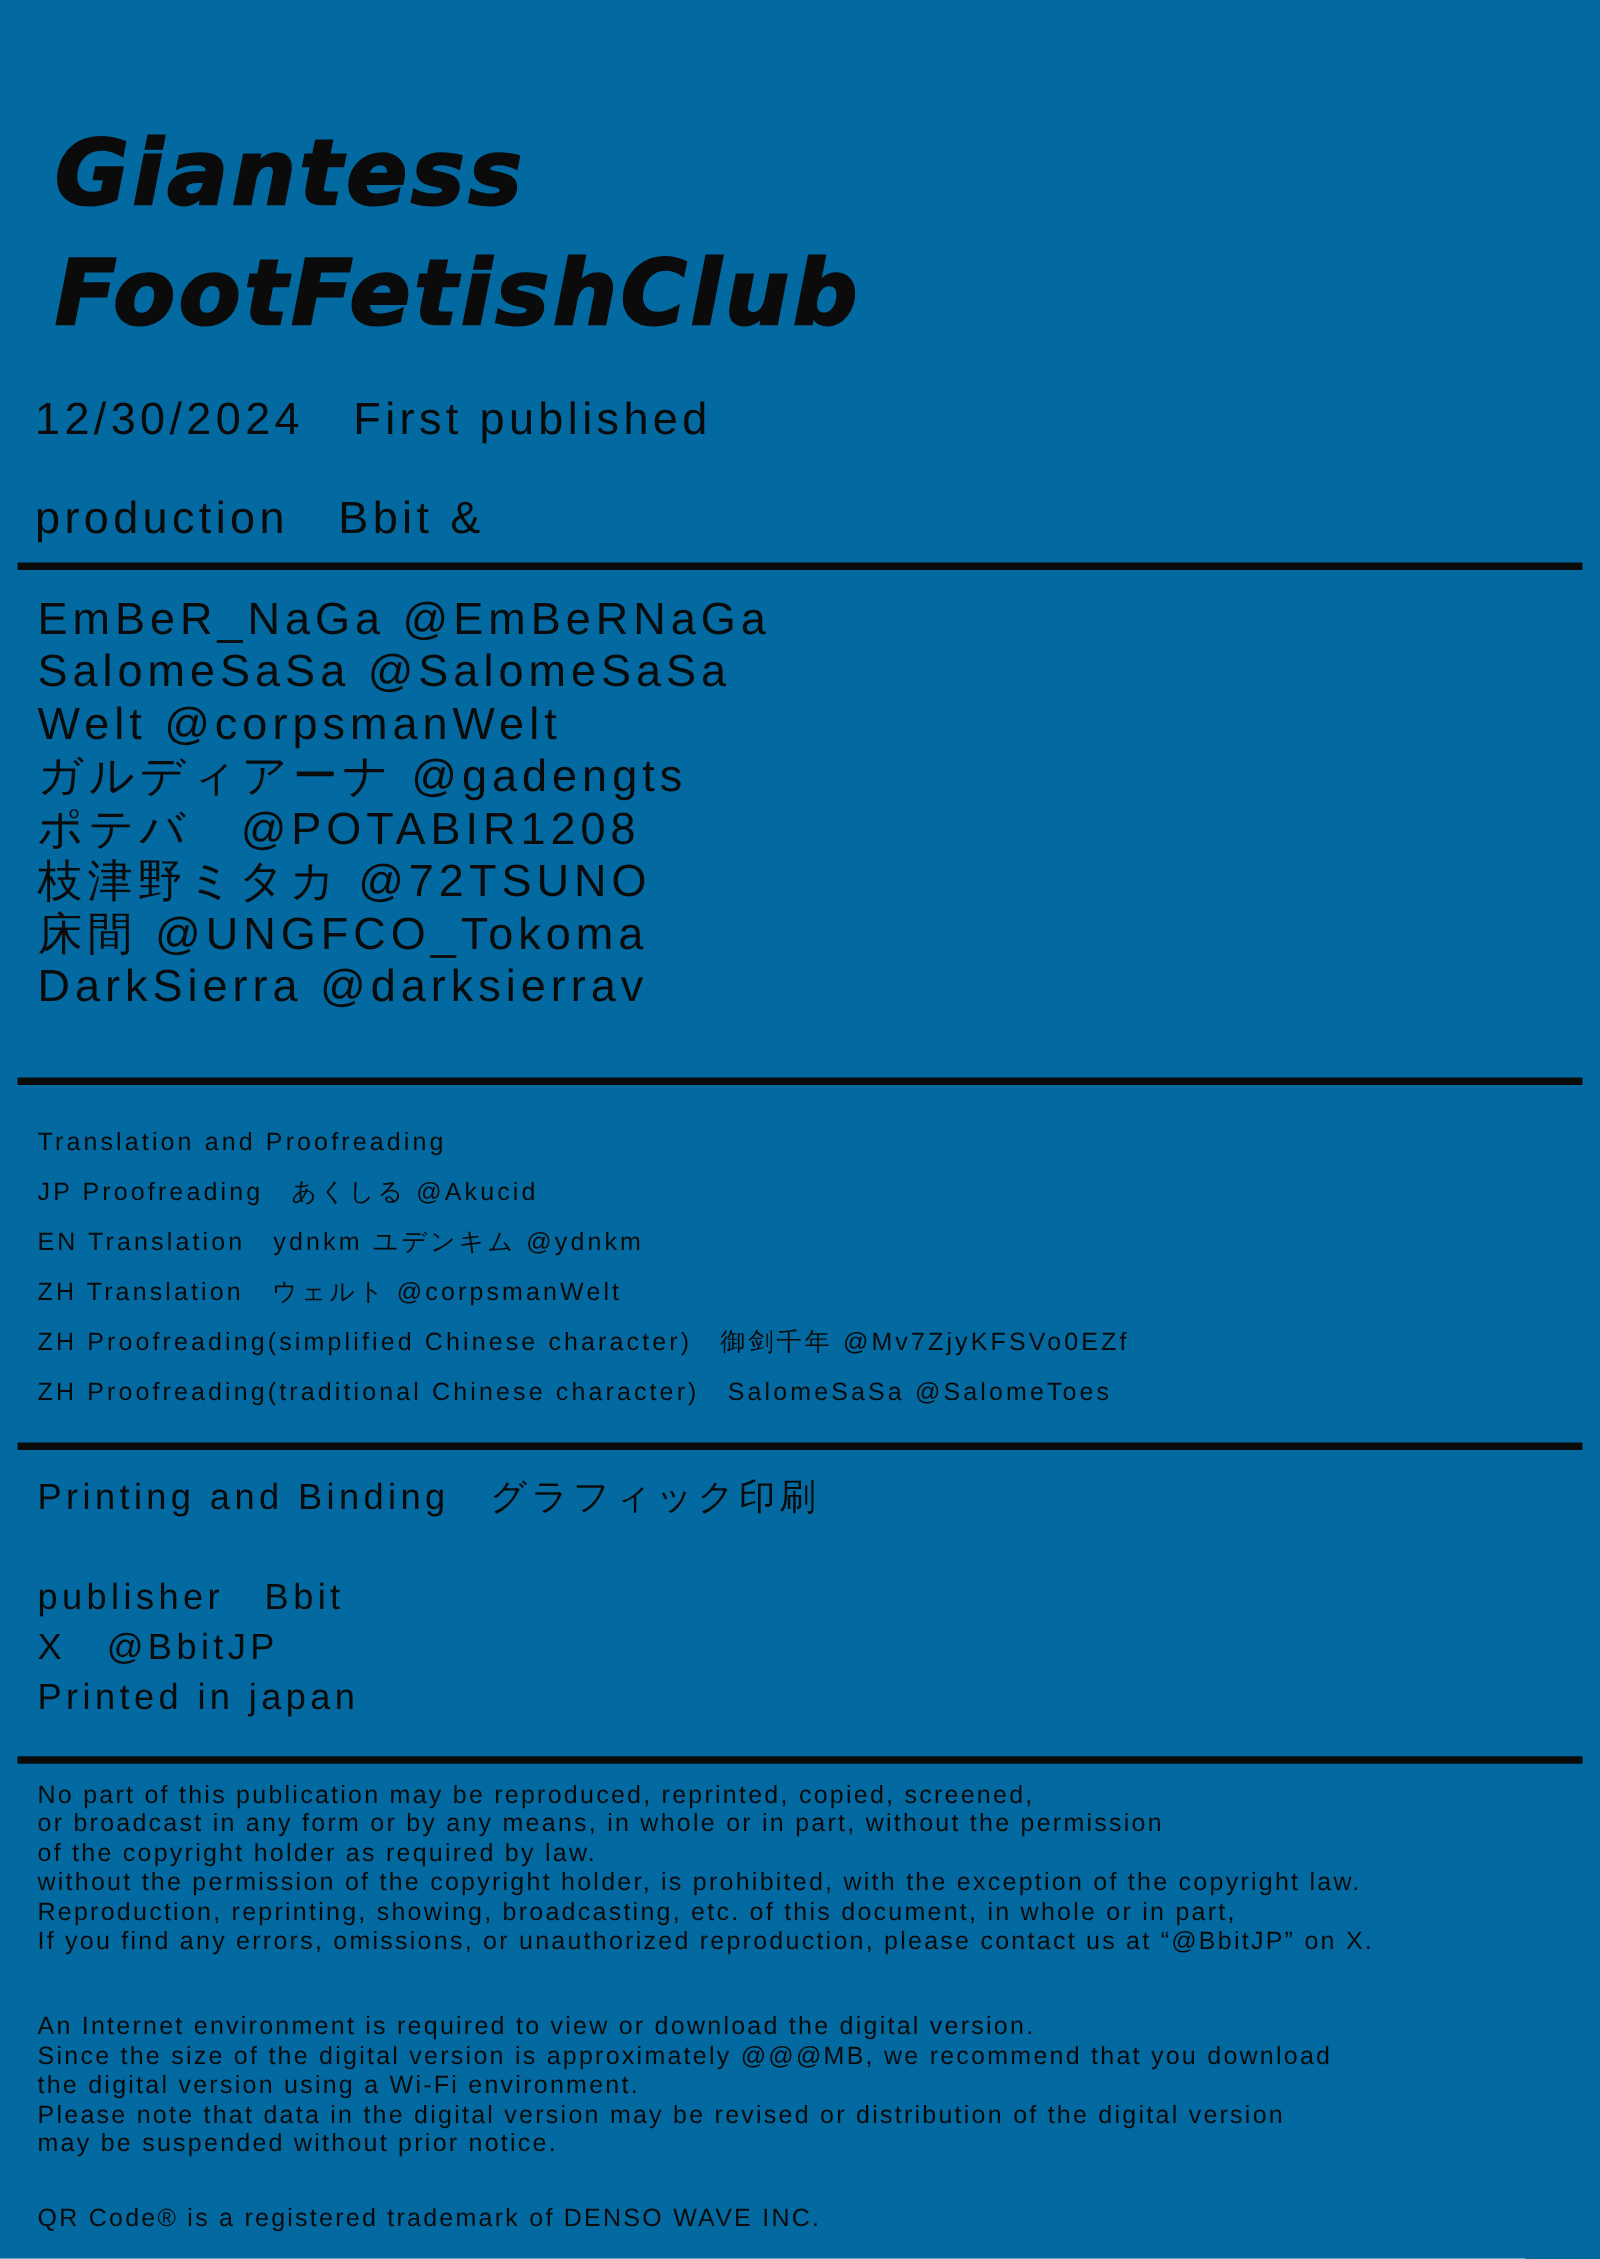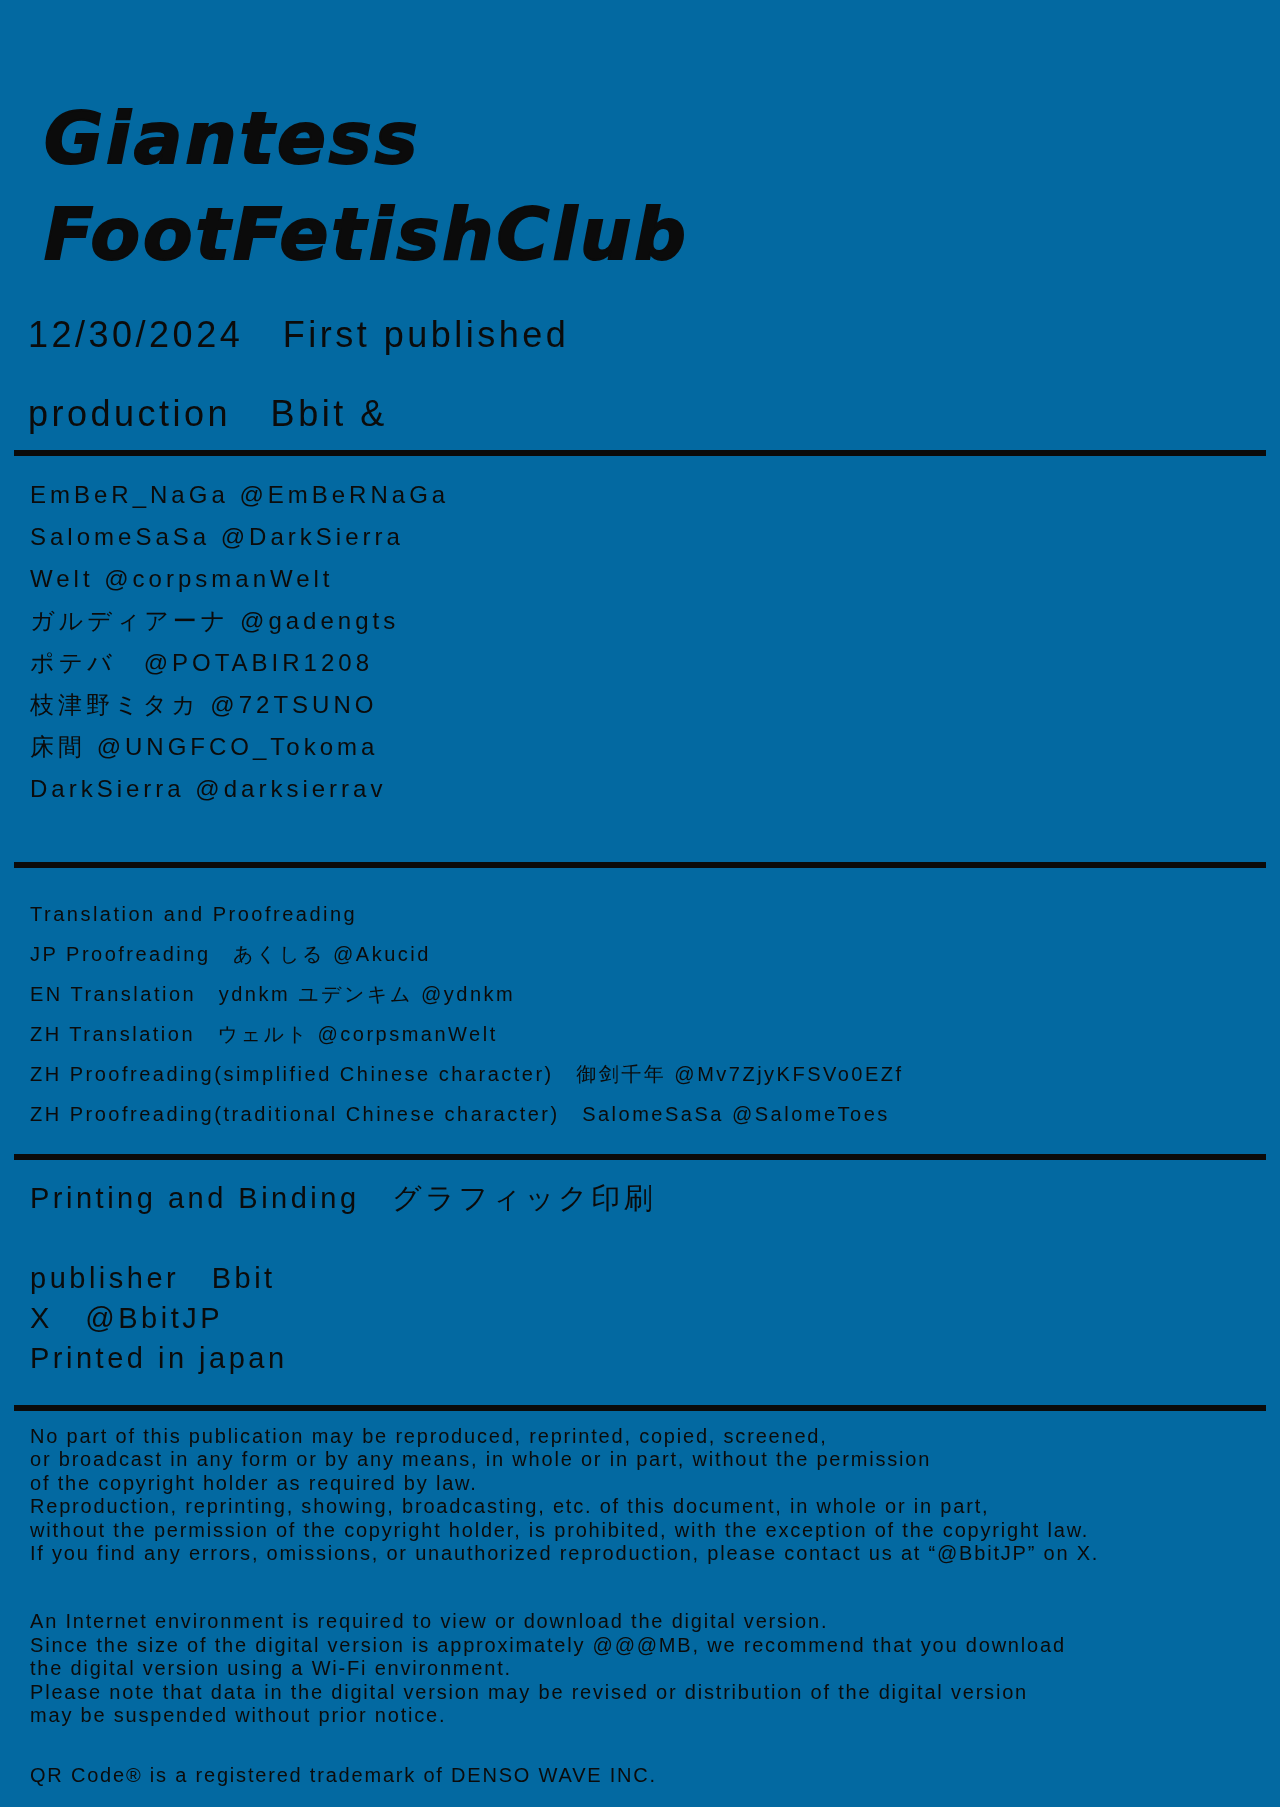--- a/index.html
+++ b/index.html
@@ -48,7 +48,7 @@
     position: absolute;
     left: 30px;
     top: 474px;
-    font-size: 24px;
+    font-size: 36px;
     line-height: 42px;
     letter-spacing: 4px;
     white-space: nowrap;

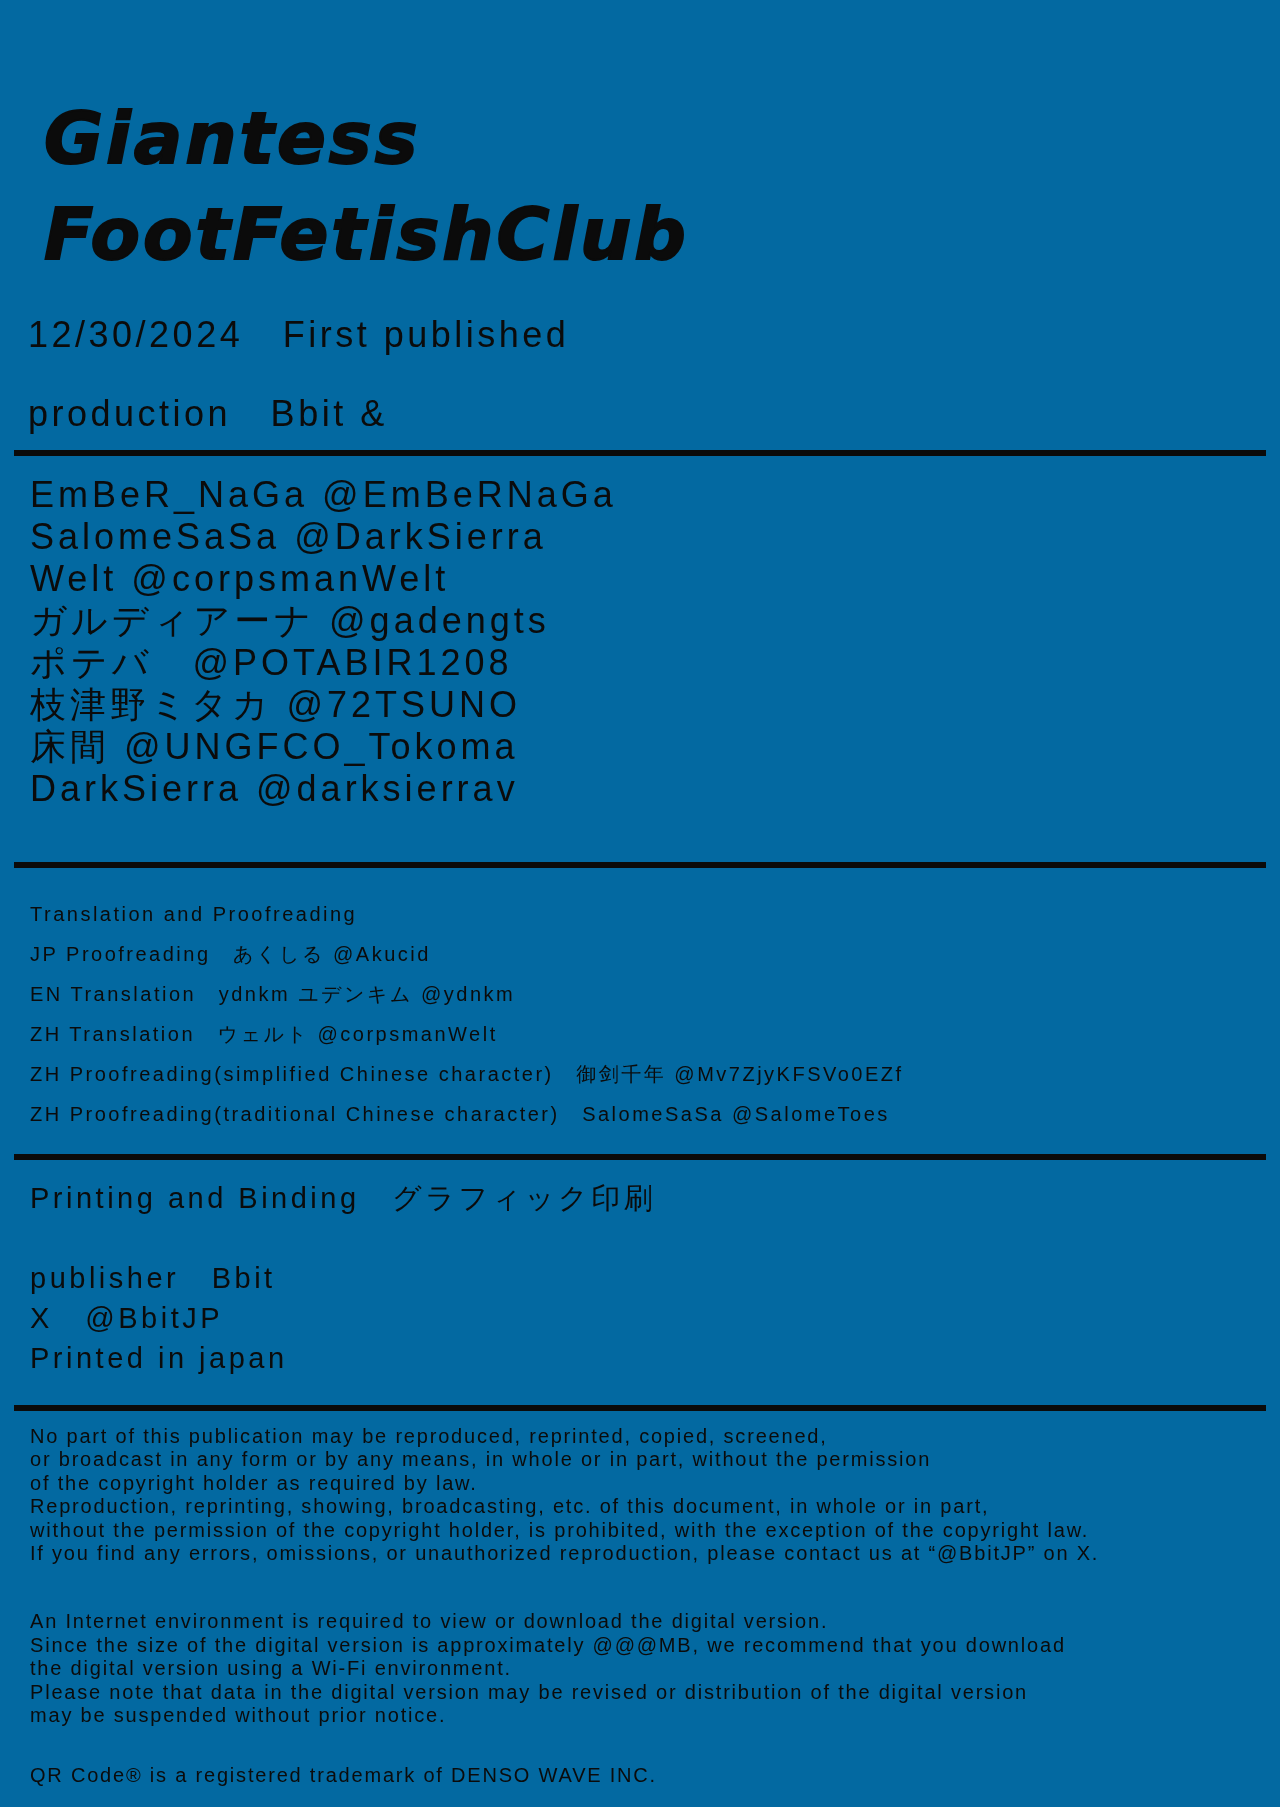--- a/index.html
+++ b/index.html
@@ -103,7 +103,7 @@
 
   <div class="credits-block">
     <div>EmBeR_NaGa @EmBeRNaGa</div>
-    <div>SalomeSaSa @DarkSierra</div>
+    <div>SalomeSaSa @SalomeSaSa</div>
     <div>Welt @corpsmanWelt</div>
     <div>ガルディアーナ @gadengts</div>
     <div>ポテバ　@POTABIR1208</div>

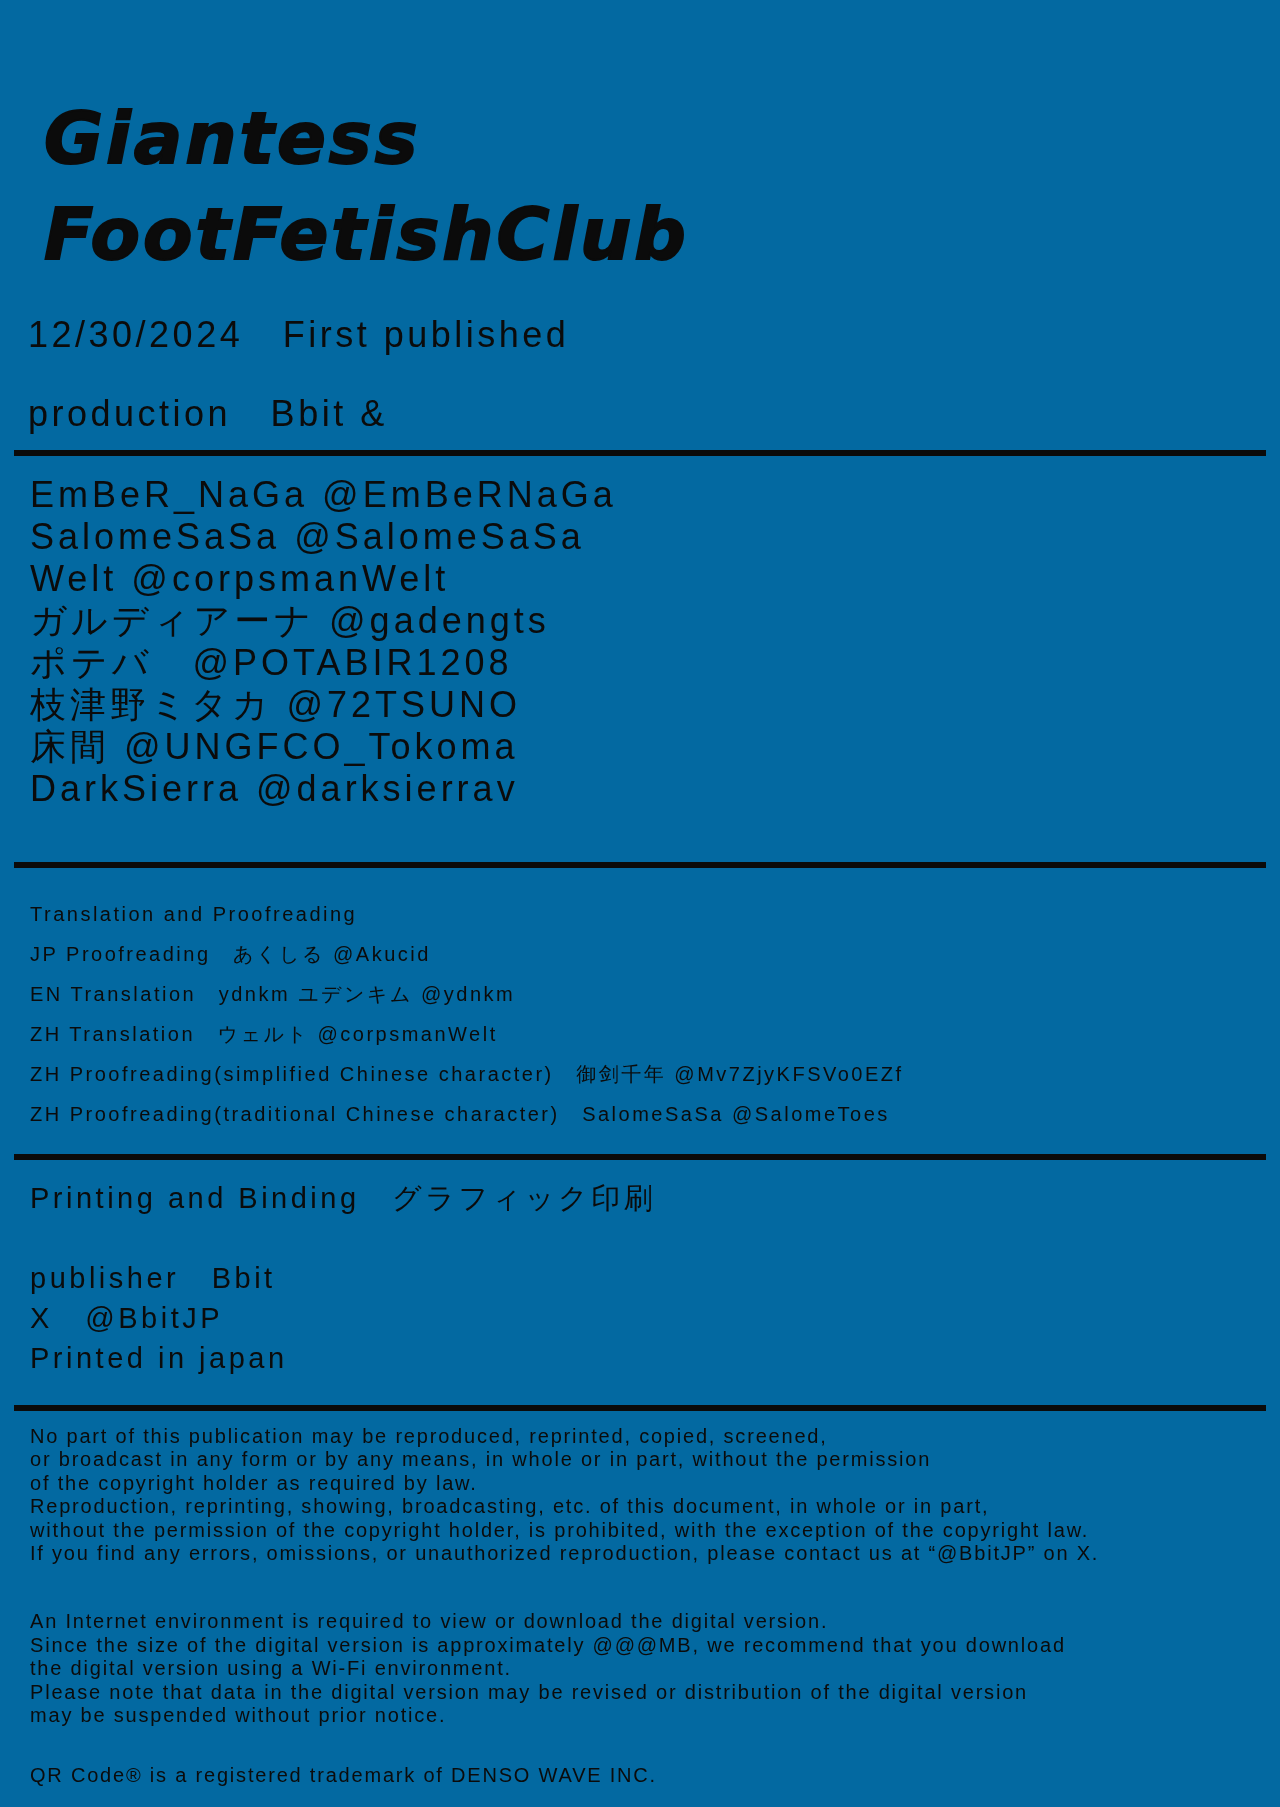--- a/index.html
+++ b/index.html
@@ -140,8 +140,8 @@
       <div>No part of this publication may be reproduced, reprinted, copied, screened,</div>
       <div>or broadcast in any form or by any means, in whole or in part, without the permission</div>
       <div>of the copyright holder as required by law.</div>
+      <div>without the permission of the copyright holder, is prohibited, with the exception of the copyright law.</div>
       <div>Reproduction, reprinting, showing, broadcasting, etc. of this document, in whole or in part,</div>
-      <div>without the permission of the copyright holder, is prohibited, with the exception of the copyright law.</div>
       <div>If you find any errors, omissions, or unauthorized reproduction, please contact us at “@BbitJP” on X.</div>
     </div>
     <div class="legal-para-2">

